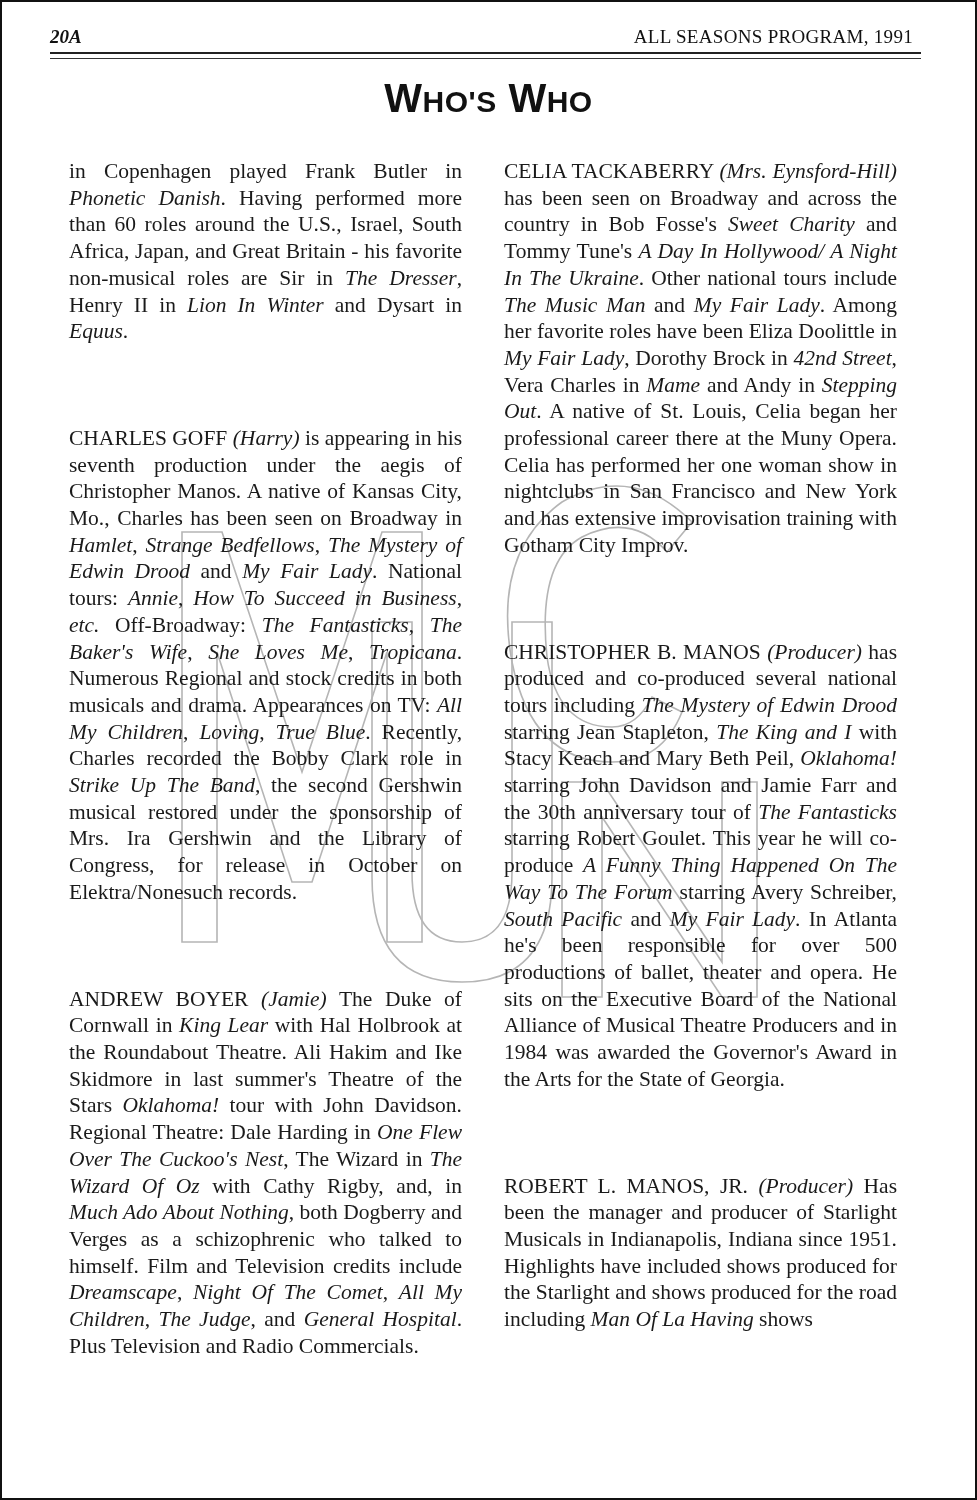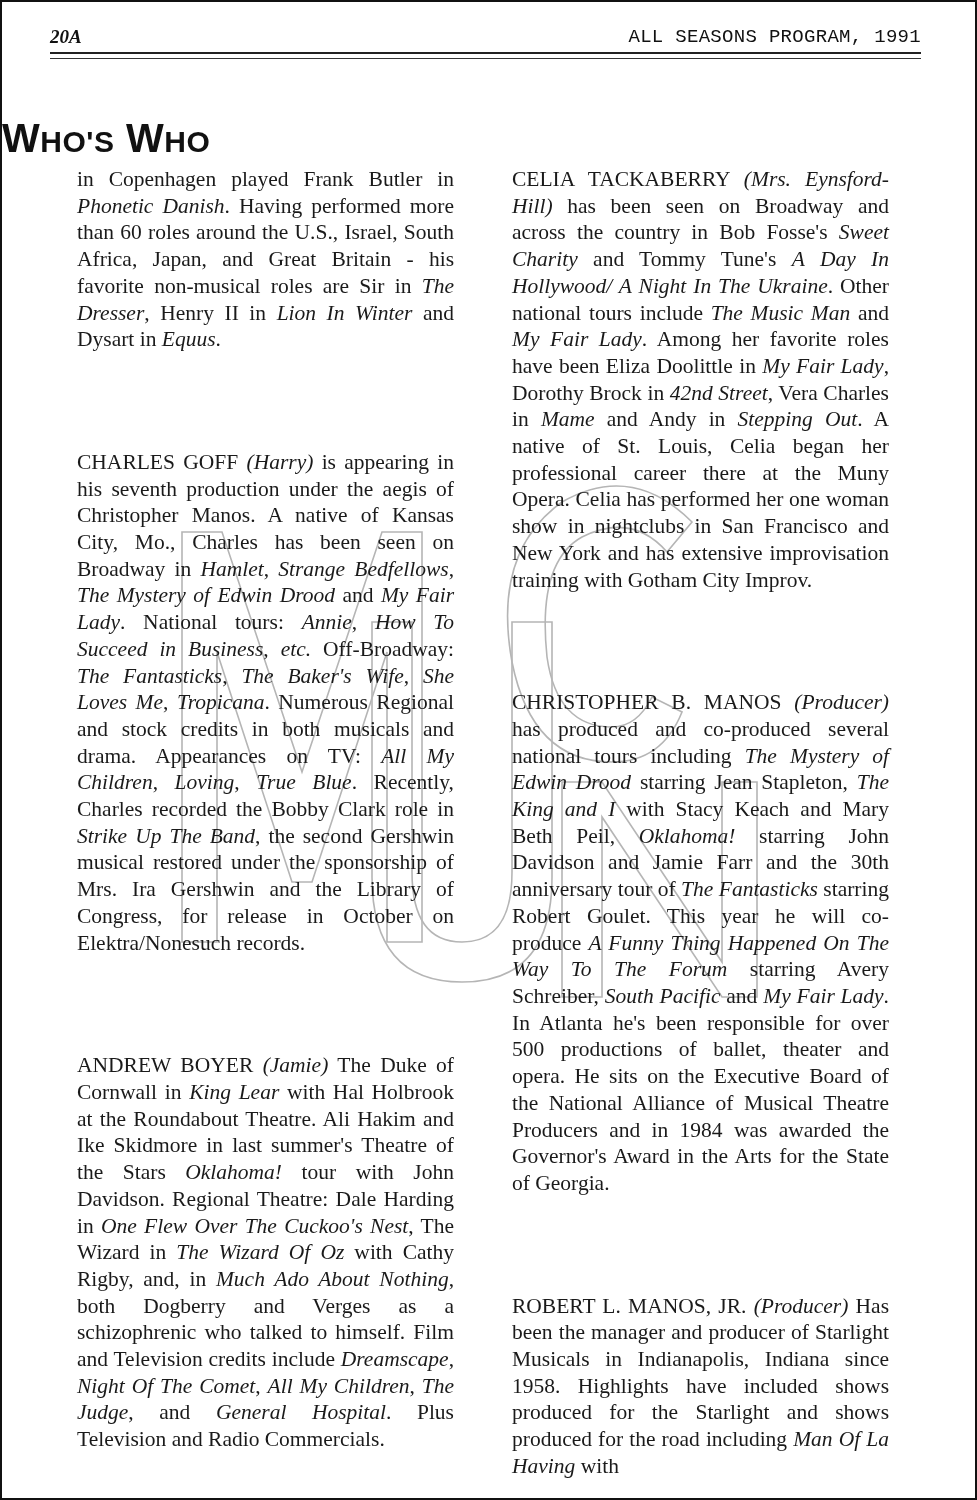--- a/index.html
+++ b/index.html
@@ -13,7 +13,7 @@
     font-family:"Liberation Serif", serif; font-size:19px; color:#111;
   }
   .folio { position:absolute; left:0; top:2px; font-style:italic; font-weight:bold; }
-  .pub-line { position:absolute; right:0; top:2px; letter-spacing:0.3px;font-family:Liberation Mono, monospace; }
+  .pub-line { position:absolute; right:8px; top:2px; letter-spacing:0.3px; }
   .rule-thick {
     position:absolute; left:48px; right:54px; top:50px; height:0;
     border-top:2px solid #222;

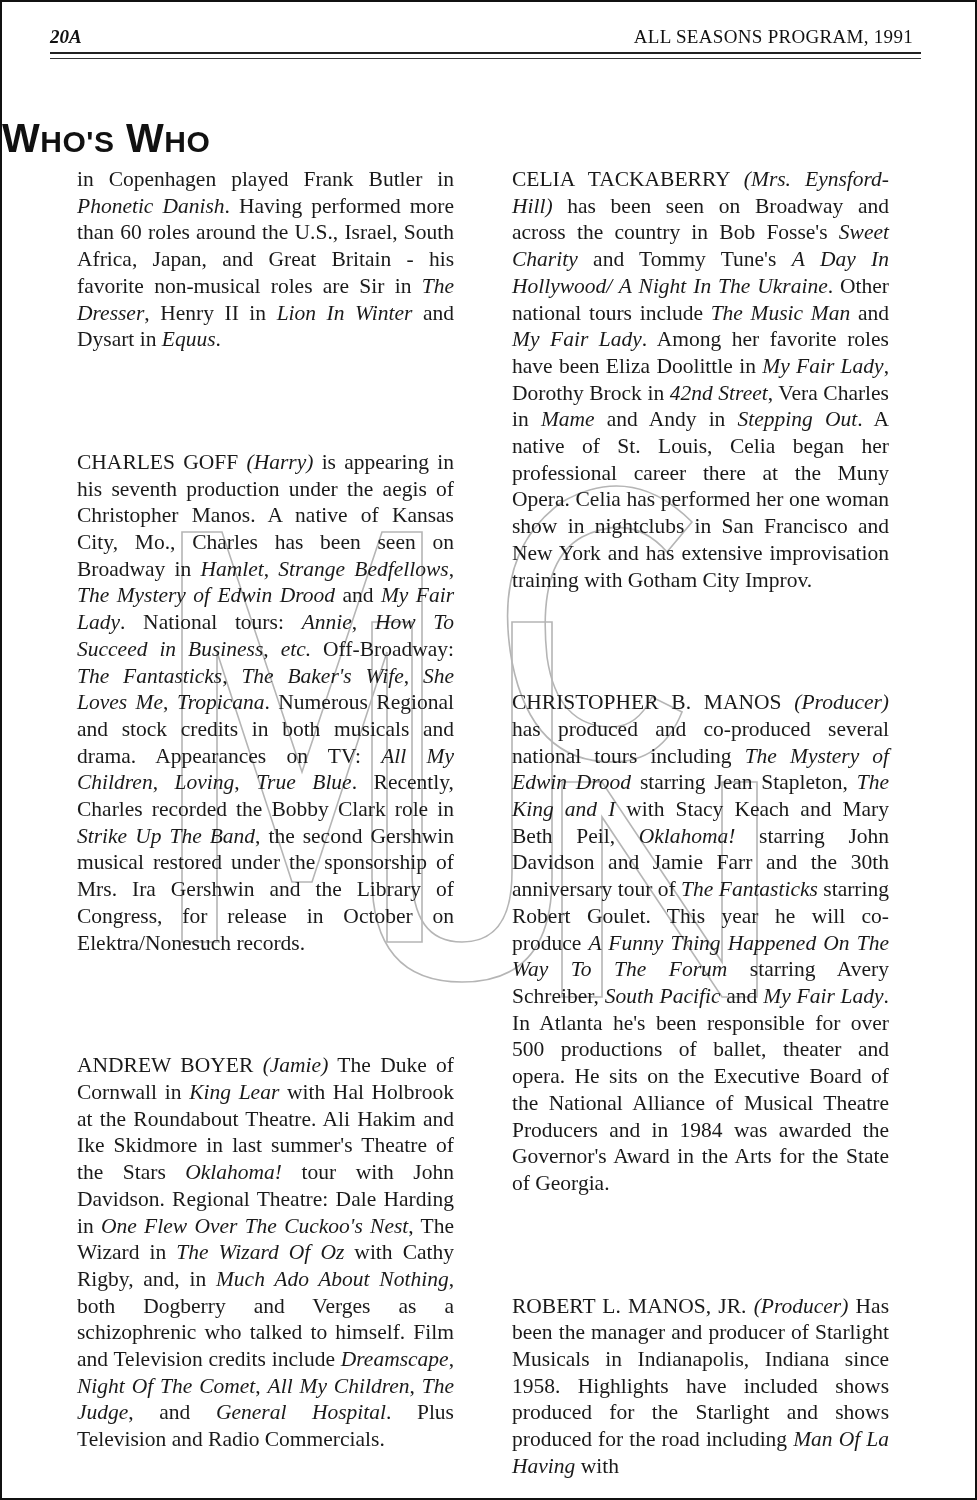--- a/index.html
+++ b/index.html
@@ -23,9 +23,9 @@
     border-top:1px solid #333;
   }
   .page-title {
-    position:absolute; left:0; right:0; top:74px; 
+    position:absolute; left:0; right:0; top:74px; text-align:center;
     font-family:"Liberation Sans", sans-serif; font-weight:bold;
-    font-size:40px; color:#111; letter-spacing:0.5px;margin-top:40px;
+    font-size:40px; color:#111; letter-spacing:0.5px;
   }
   .page-title .sc { font-size:30px; }
   .watermark {

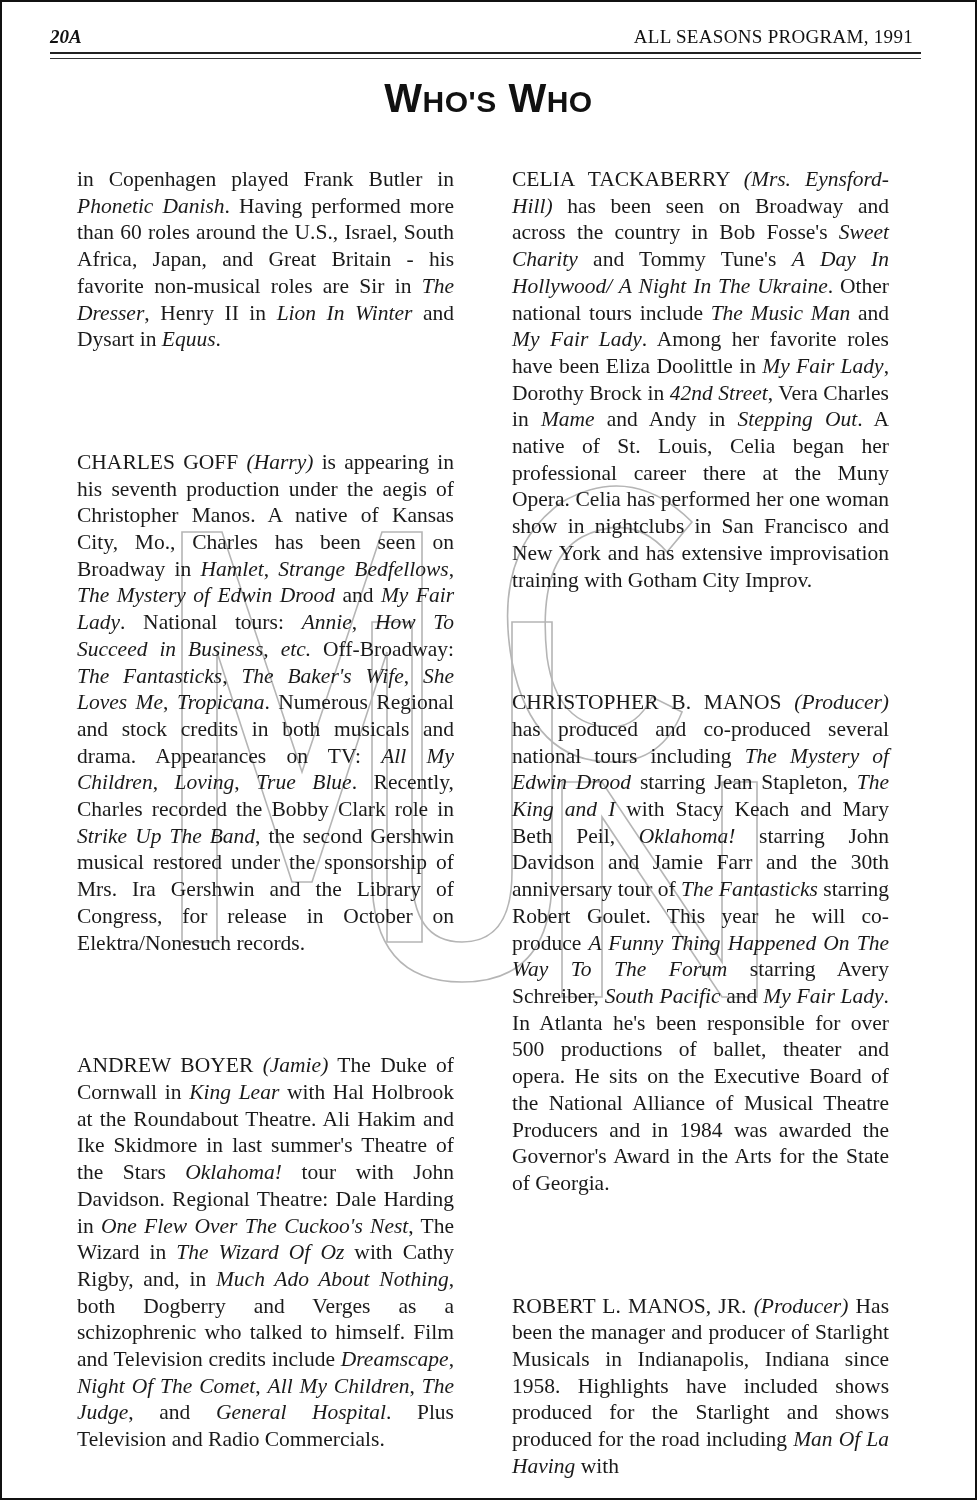--- a/index.html
+++ b/index.html
@@ -39,7 +39,7 @@
   }
   .col.left { left:67px; }
   .col.right { left:502px; }
-  .entry { margin:8px; }
+  .entry { margin:0; }
   .entry .name { font-weight:normal; }
   .entry i { font-style:italic; }
   .gap-xl { height:80px; }

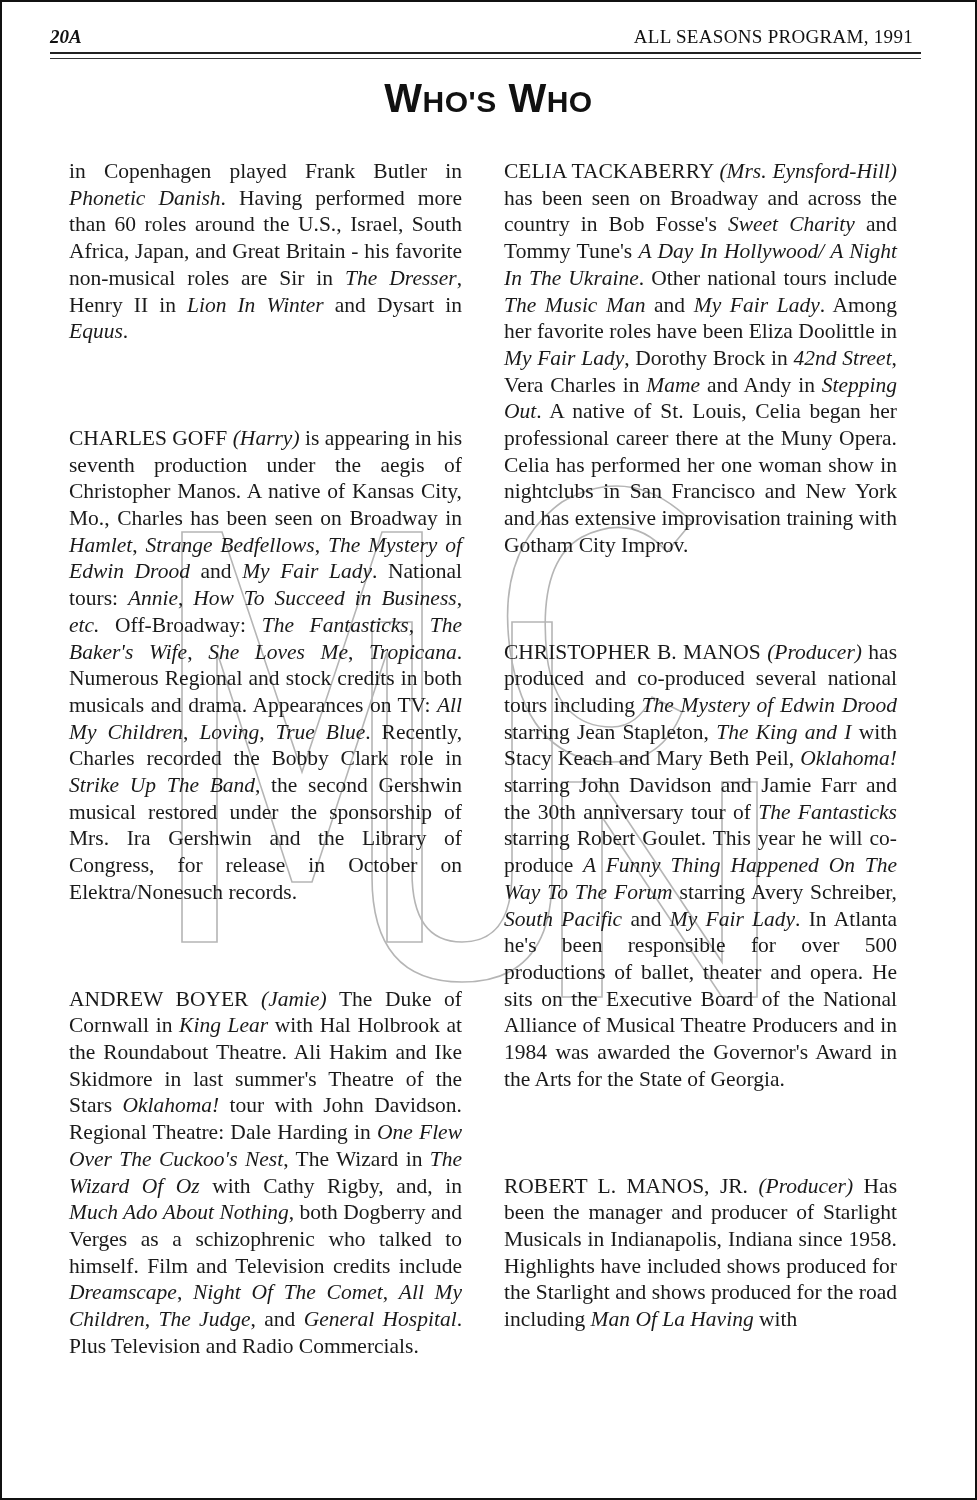--- a/index.html
+++ b/index.html
@@ -87,7 +87,7 @@
     <div class="gap-xl"></div>
     <p class="entry"><span class="name">CHRISTOPHER B. MANOS</span> <i>(Producer)</i><span> has produced and co-produced several national tours including </span><i>The Mystery of Edwin Drood</i><span> starring Jean Stapleton, </span><i>The King and I</i><span> with Stacy Keach and Mary Beth Peil, </span><i>Oklahoma!</i><span> starring John Davidson and Jamie Farr and the 30th anniversary tour of </span><i>The Fantasticks</i><span> starring Robert Goulet. This year he will co-produce </span><i>A Funny Thing Happened On The Way To The Forum</i><span> starring Avery Schreiber, </span><i>South Pacific</i><span> and </span><i>My Fair Lady</i><span>. In Atlanta he's been responsible for over 500 productions of ballet, theater and opera. He sits on the Executive Board of the National Alli­ance of Musical Theatre Producers and in 1984 was awarded the Governor's Award in the Arts for the State of Georgia.</span></p>
     <div class="gap-xl"></div>
-    <p class="entry"><span class="name">ROBERT L. MANOS, JR.</span> <i>(Producer)</i><span> Has been the manager and producer of Starlight Musicals in Indianapolis, Indiana since 1958. Highlights have in­cluded shows produced for the Starlight and shows produced for the road including </span><i>Man Of La Having</i><span> with</span></p>
+    <p class="entry"><span class="name">ROBERT L. MANOS, JR.</span> <i>(Producer)</i><span> Has been the manager and producer of Starlight Musicals in Indianapolis, Indiana since 1951. Highlights have in­cluded shows produced for the Starlight and shows produced for the road including </span><i>Man Of La Having</i><span> with</span></p>
   </div>
 
 </div>

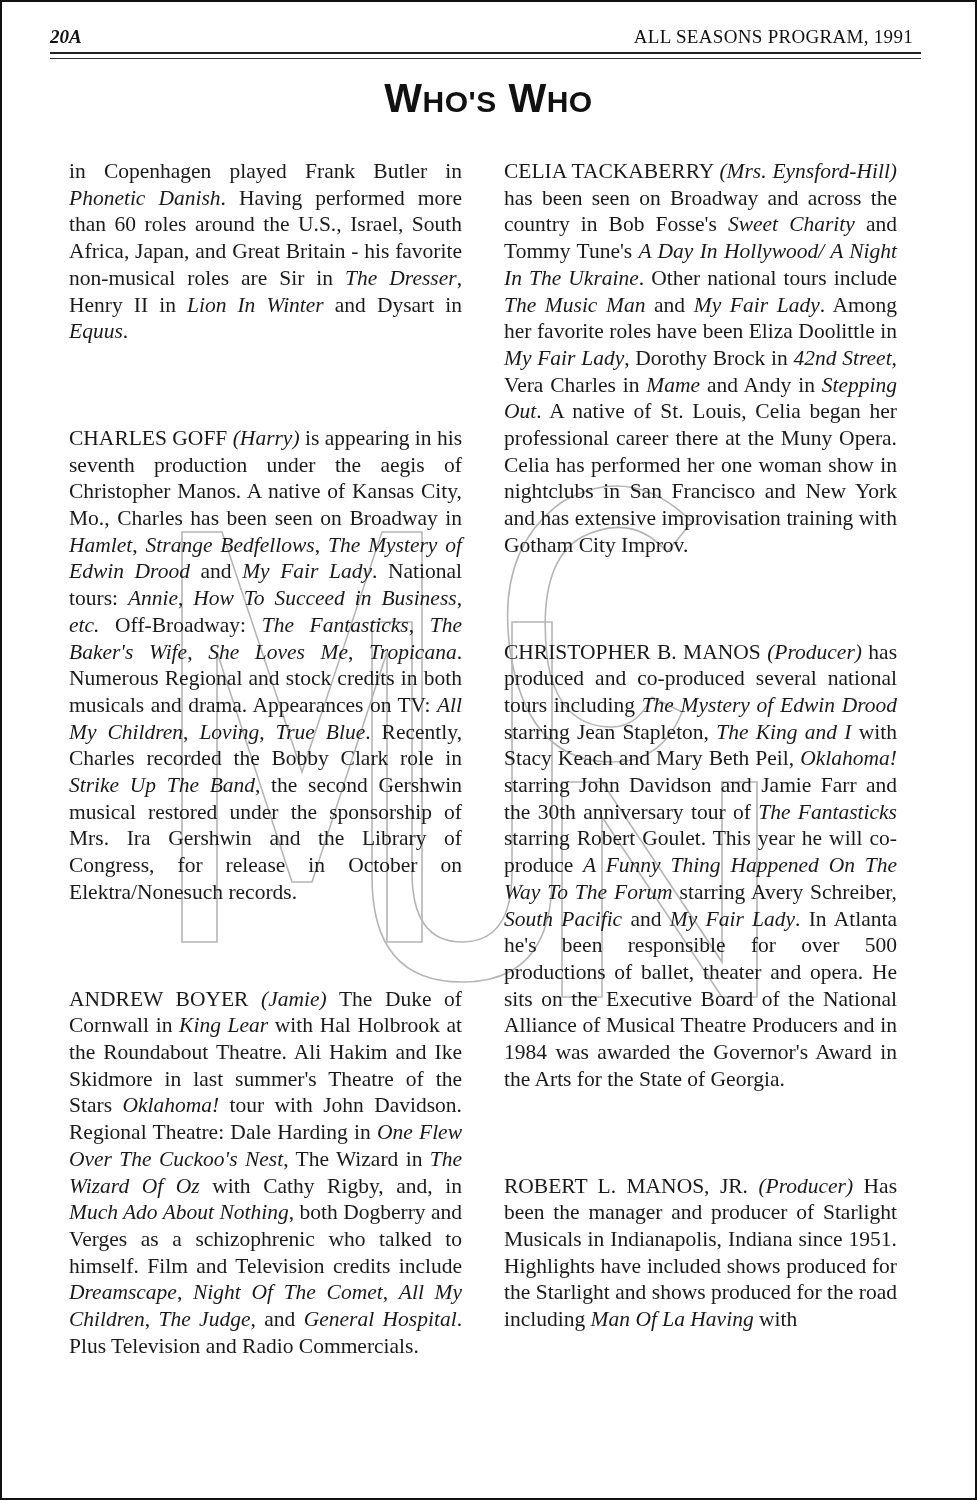--- a/index.html
+++ b/index.html
@@ -87,7 +87,7 @@
     <div class="gap-xl"></div>
     <p class="entry"><span class="name">CHRISTOPHER B. MANOS</span> <i>(Producer)</i><span> has produced and co-produced several national tours including </span><i>The Mystery of Edwin Drood</i><span> starring Jean Stapleton, </span><i>The King and I</i><span> with Stacy Keach and Mary Beth Peil, </span><i>Oklahoma!</i><span> starring John Davidson and Jamie Farr and the 30th anniversary tour of </span><i>The Fantasticks</i><span> starring Robert Goulet. This year he will co-produce </span><i>A Funny Thing Happened On The Way To The Forum</i><span> starring Avery Schreiber, </span><i>South Pacific</i><span> and </span><i>My Fair Lady</i><span>. In Atlanta he's been responsible for over 500 productions of ballet, theater and opera. He sits on the Executive Board of the National Alli­ance of Musical Theatre Producers and in 1984 was awarded the Governor's Award in the Arts for the State of Georgia.</span></p>
     <div class="gap-xl"></div>
-    <p class="entry"><span class="name">ROBERT L. MANOS, JR.</span> <i>(Producer)</i><span> Has been the manager and producer of Starlight Musicals in Indianapolis, Indiana since 1951. Highlights have in­cluded shows produced for the Starlight and shows produced for the road including </span><i>Man Of La Having</i><span> with</span></p>
+    <p class="entry"><span class="name">ROBERT L. MANOS, JR.</span> <i>(Producer)</i><span> Has been the manager and producer of Starlight Musicals in Indianapolis, Indiana since 1951. Highlights have in­cluded shows produced for the Starlight and shows produced for the road including </span><i>Man Of La Having</i><span> shows</span></p>
   </div>
 
 </div>

